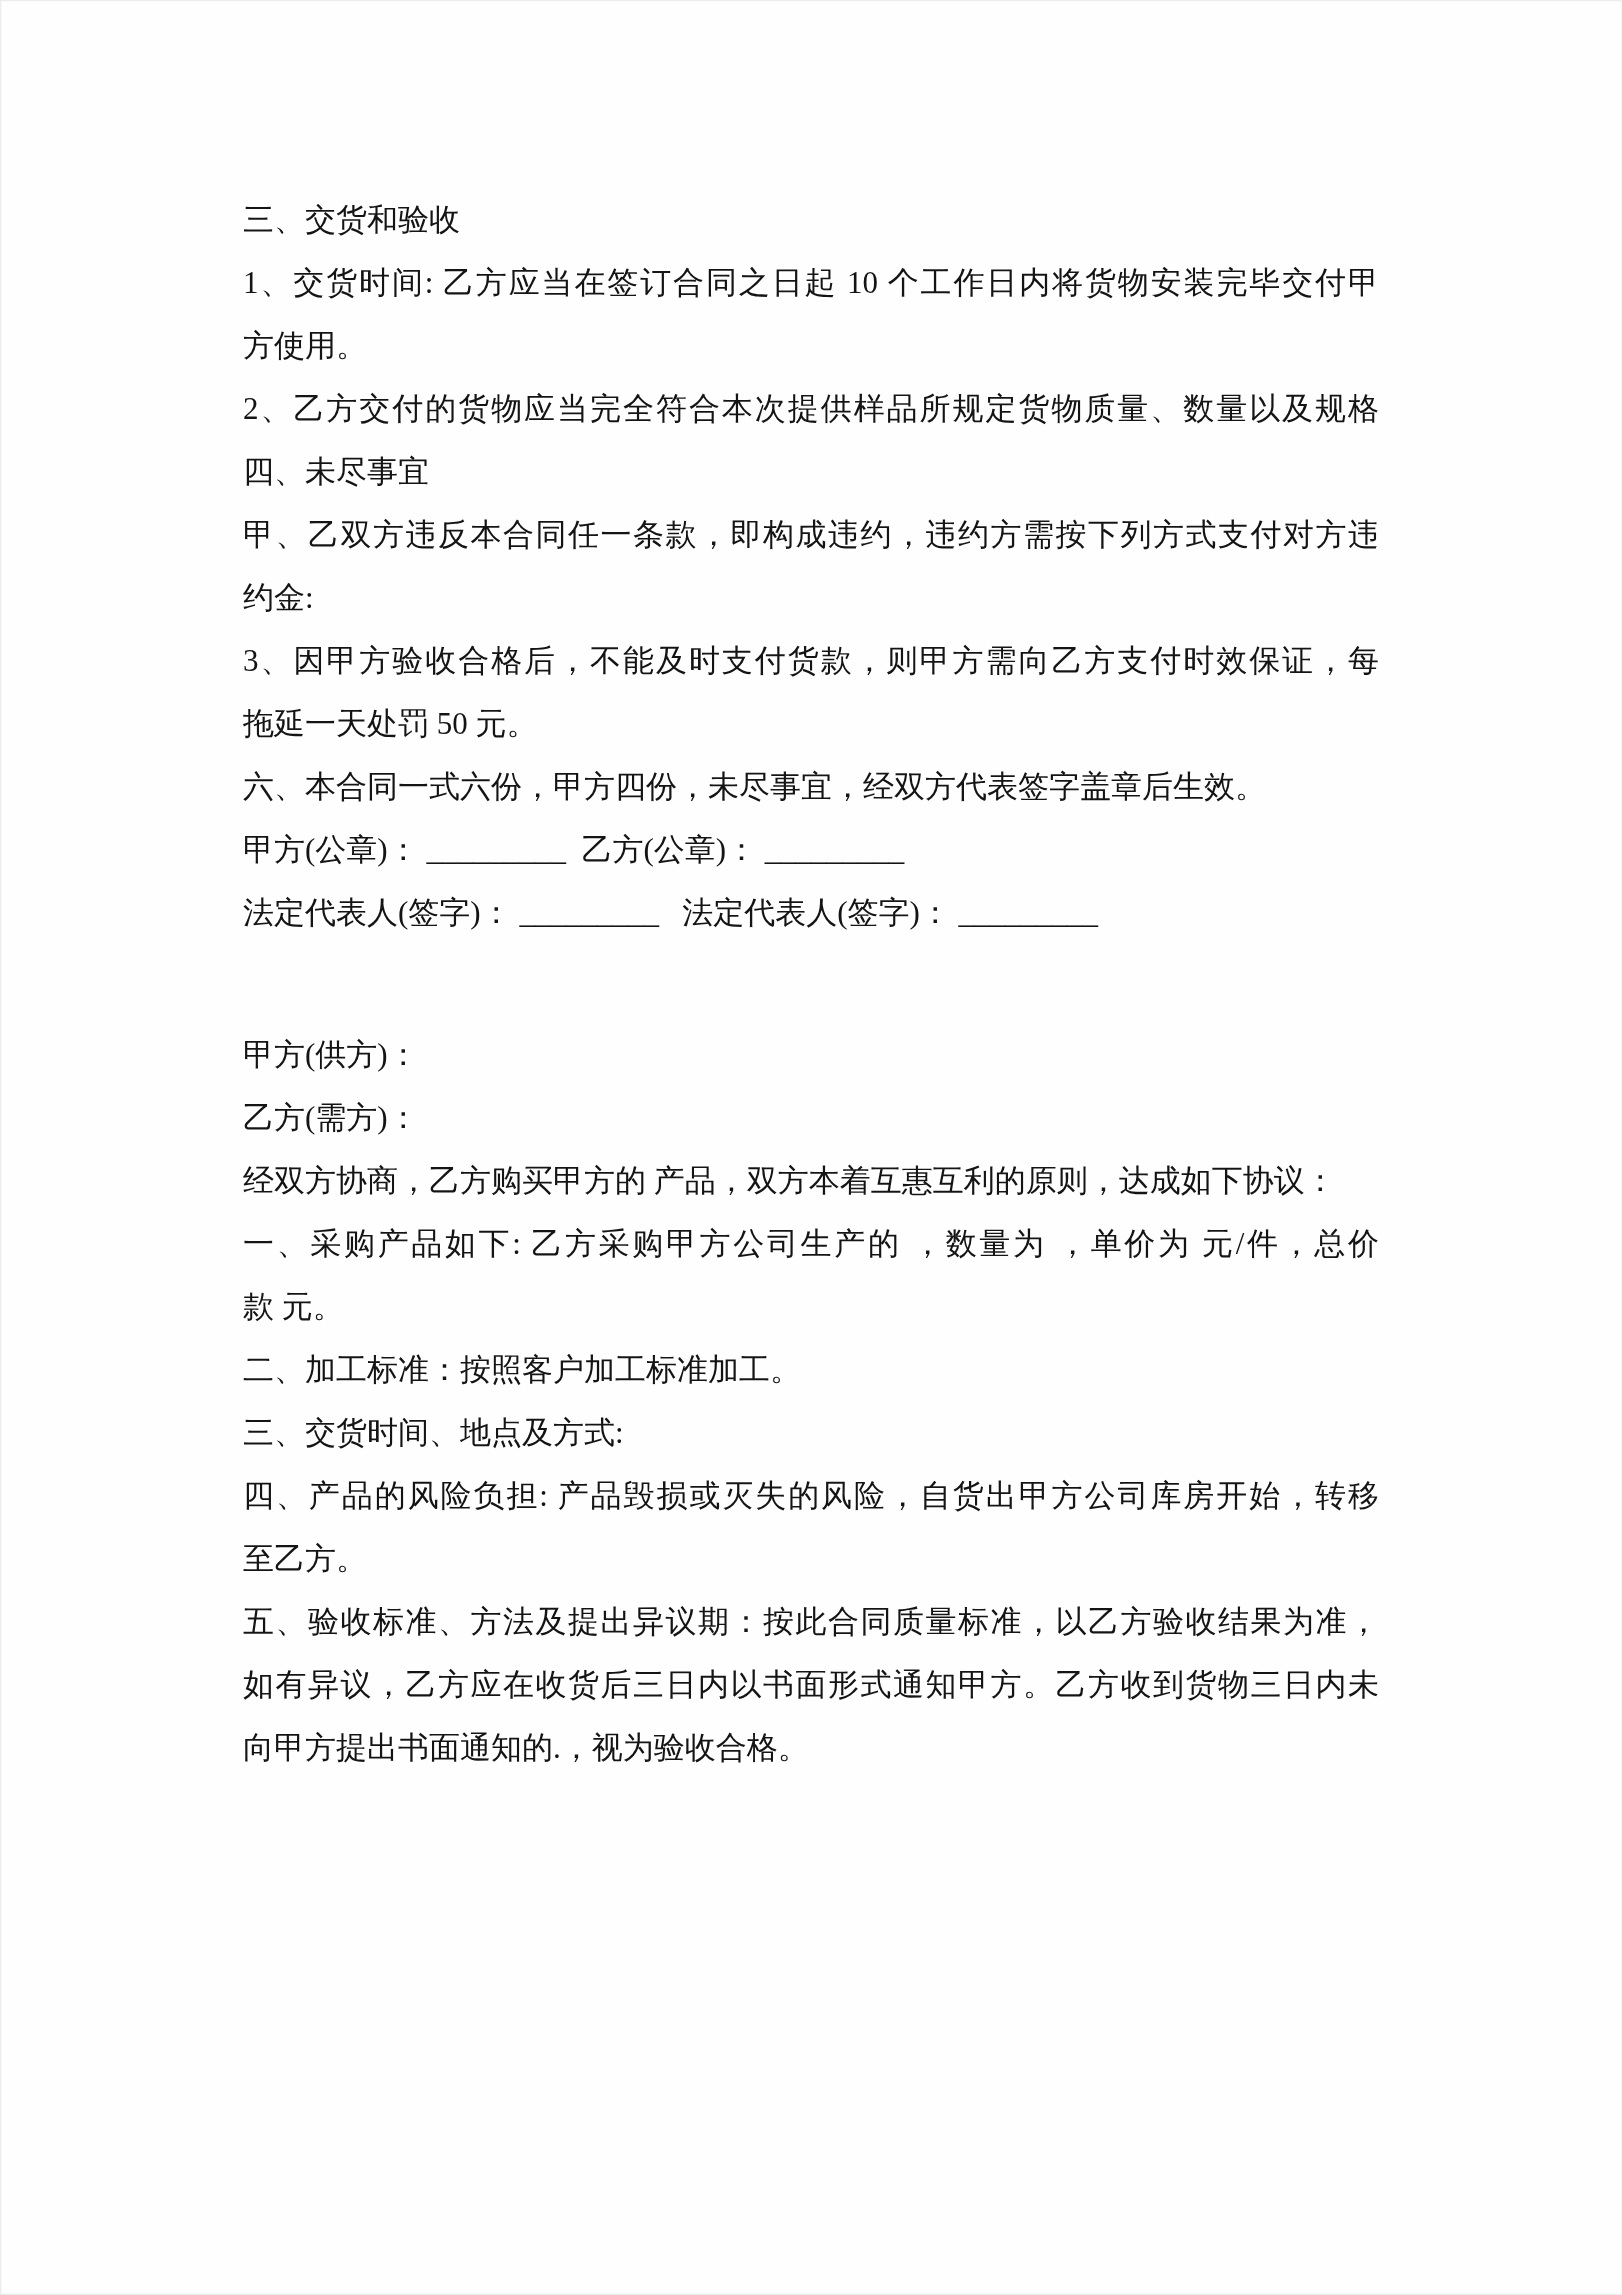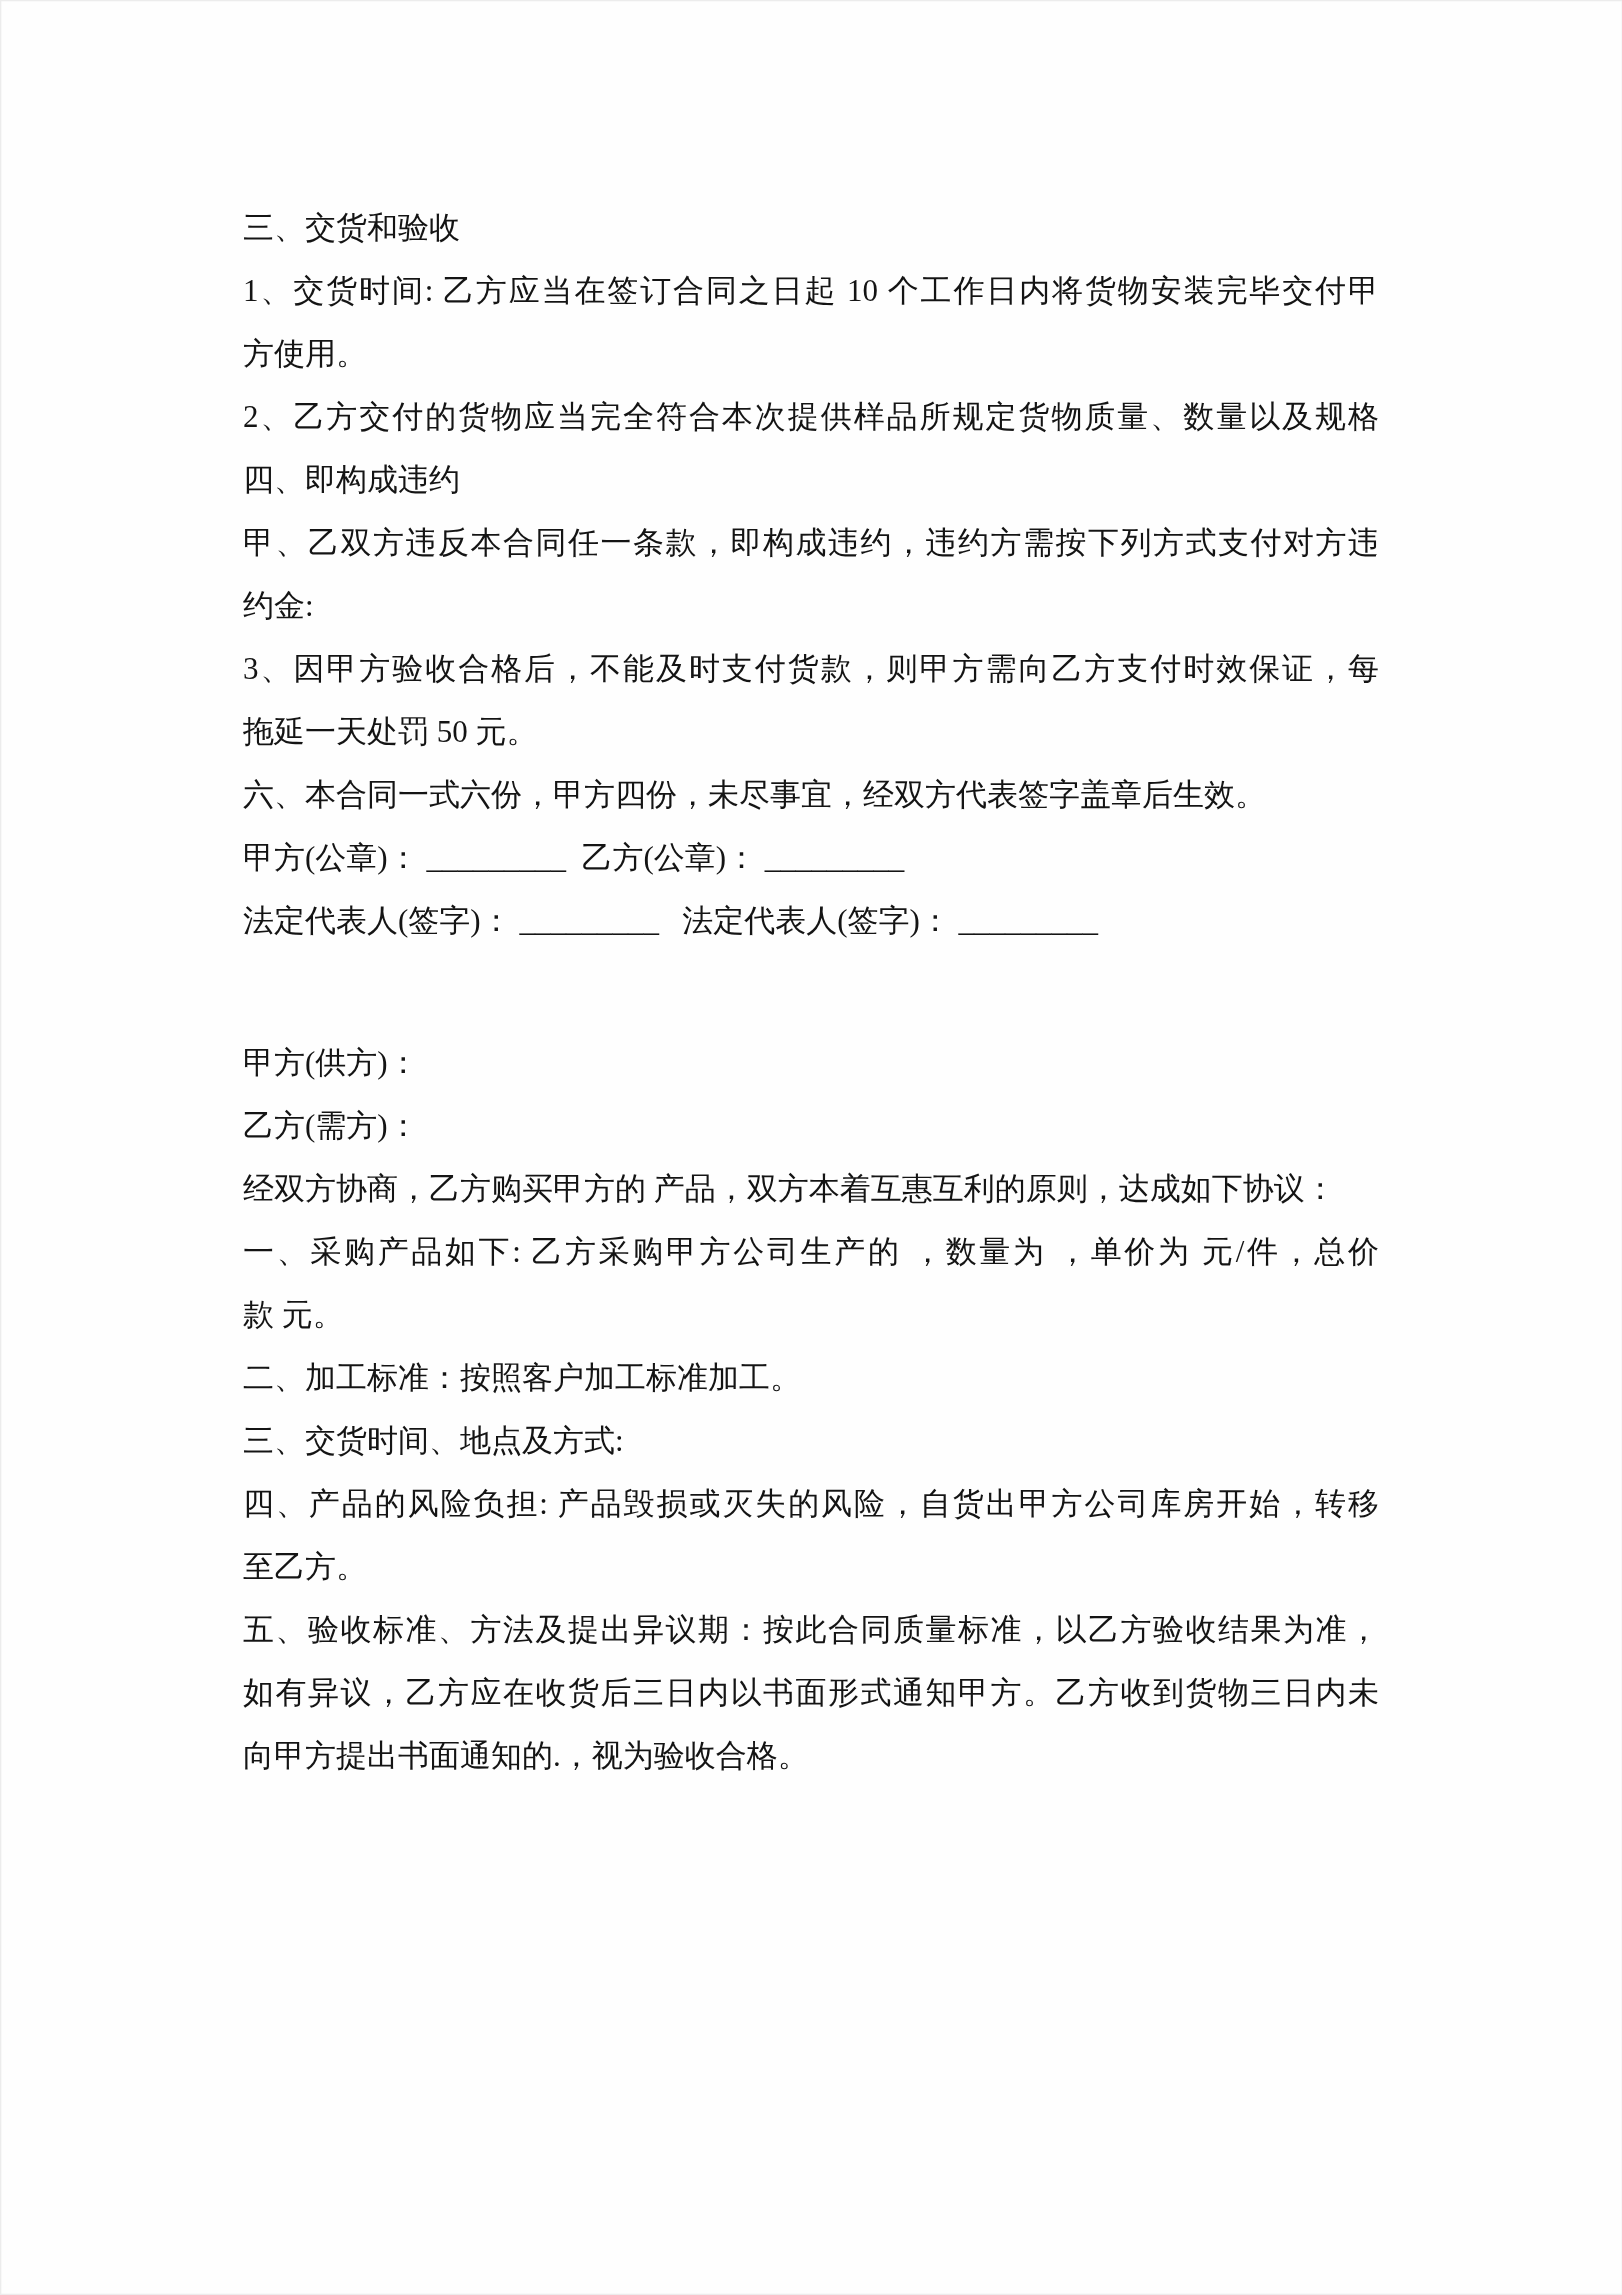--- a/index.html
+++ b/index.html
@@ -19,7 +19,7 @@
   .content {
     position: absolute;
     left: 243px;
-    top: 196px;
+    top: 188px;
     width: 1136px;
     font-size: 31px;
     color: #141414;

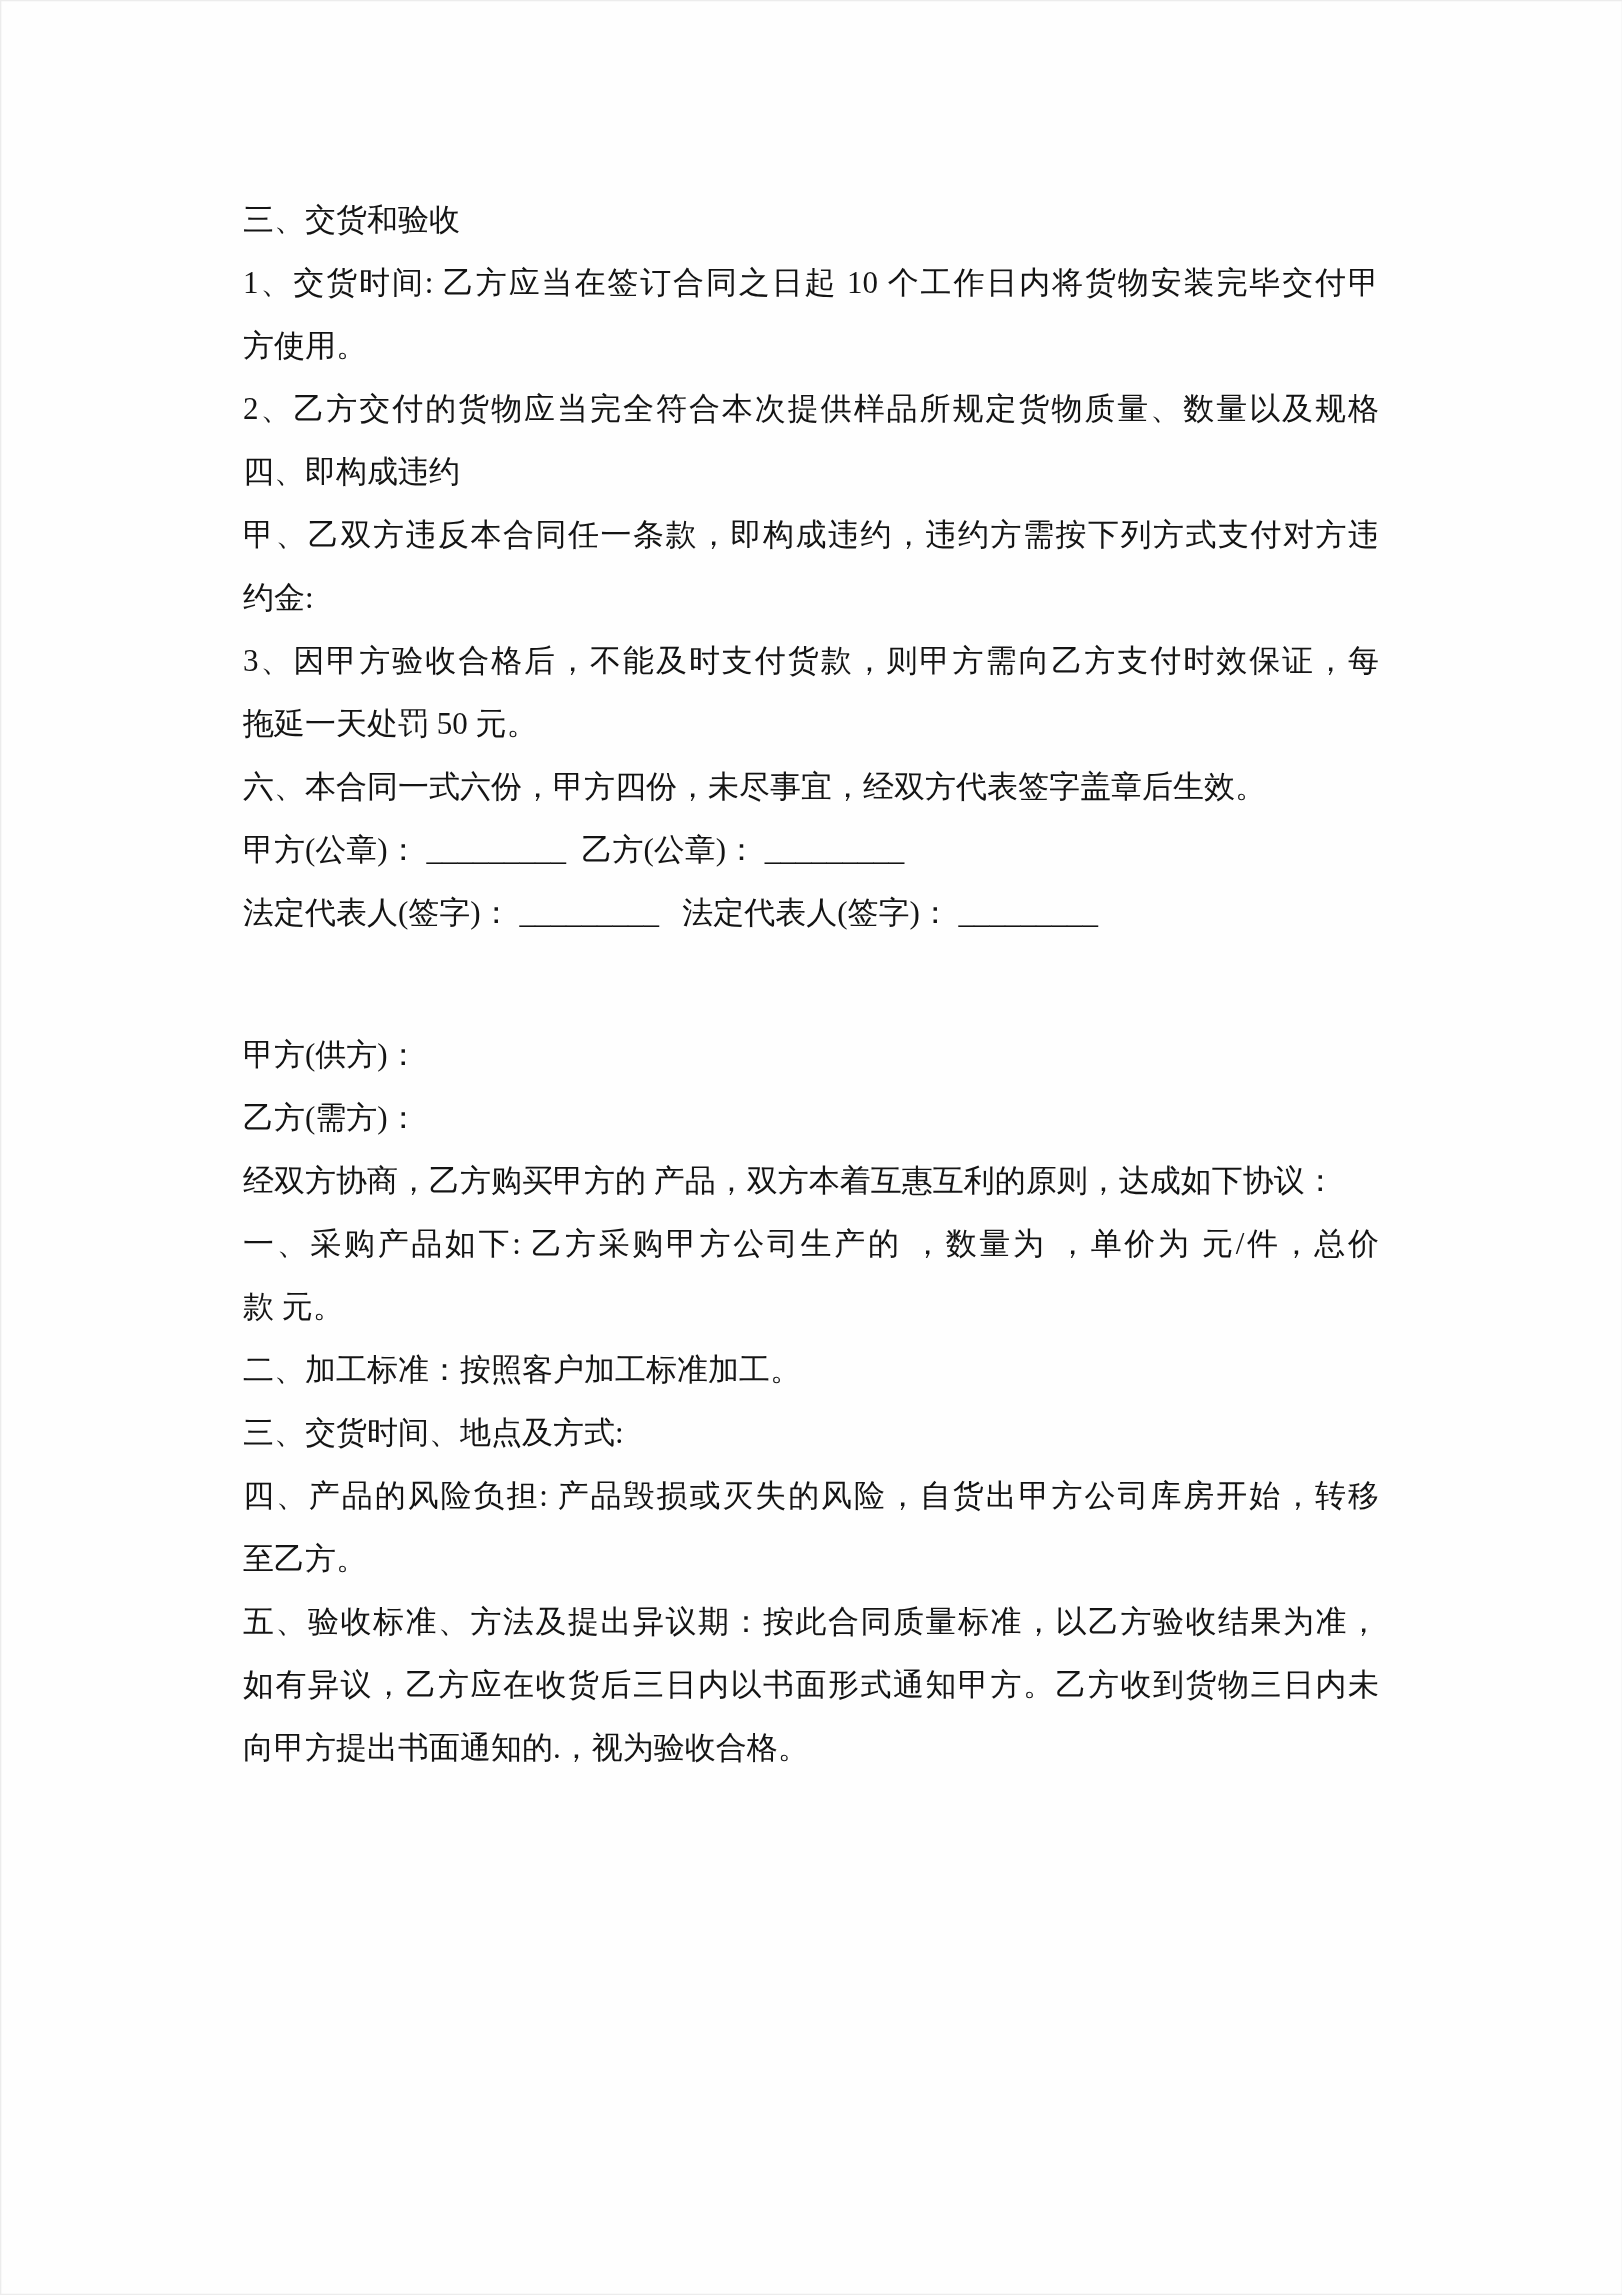--- a/index.html
+++ b/index.html
@@ -56,7 +56,7 @@
     <div class="line fill">1、交货时间: 乙方应当在签订合同之日起 10 个工作日内将货物安装完毕交付甲</div>
     <div class="line">方使用。</div>
     <div class="line fill">2、乙方交付的货物应当完全符合本次提供样品所规定货物质量、数量以及规格</div>
-    <div class="line">四、即构成违约</div>
+    <div class="line">四、未尽事宜</div>
     <div class="line fill">甲、乙双方违反本合同任一条款，即构成违约，违约方需按下列方式支付对方违</div>
     <div class="line">约金:</div>
     <div class="line fill">3、因甲方验收合格后，不能及时支付货款，则甲方需向乙方支付时效保证，每</div>

